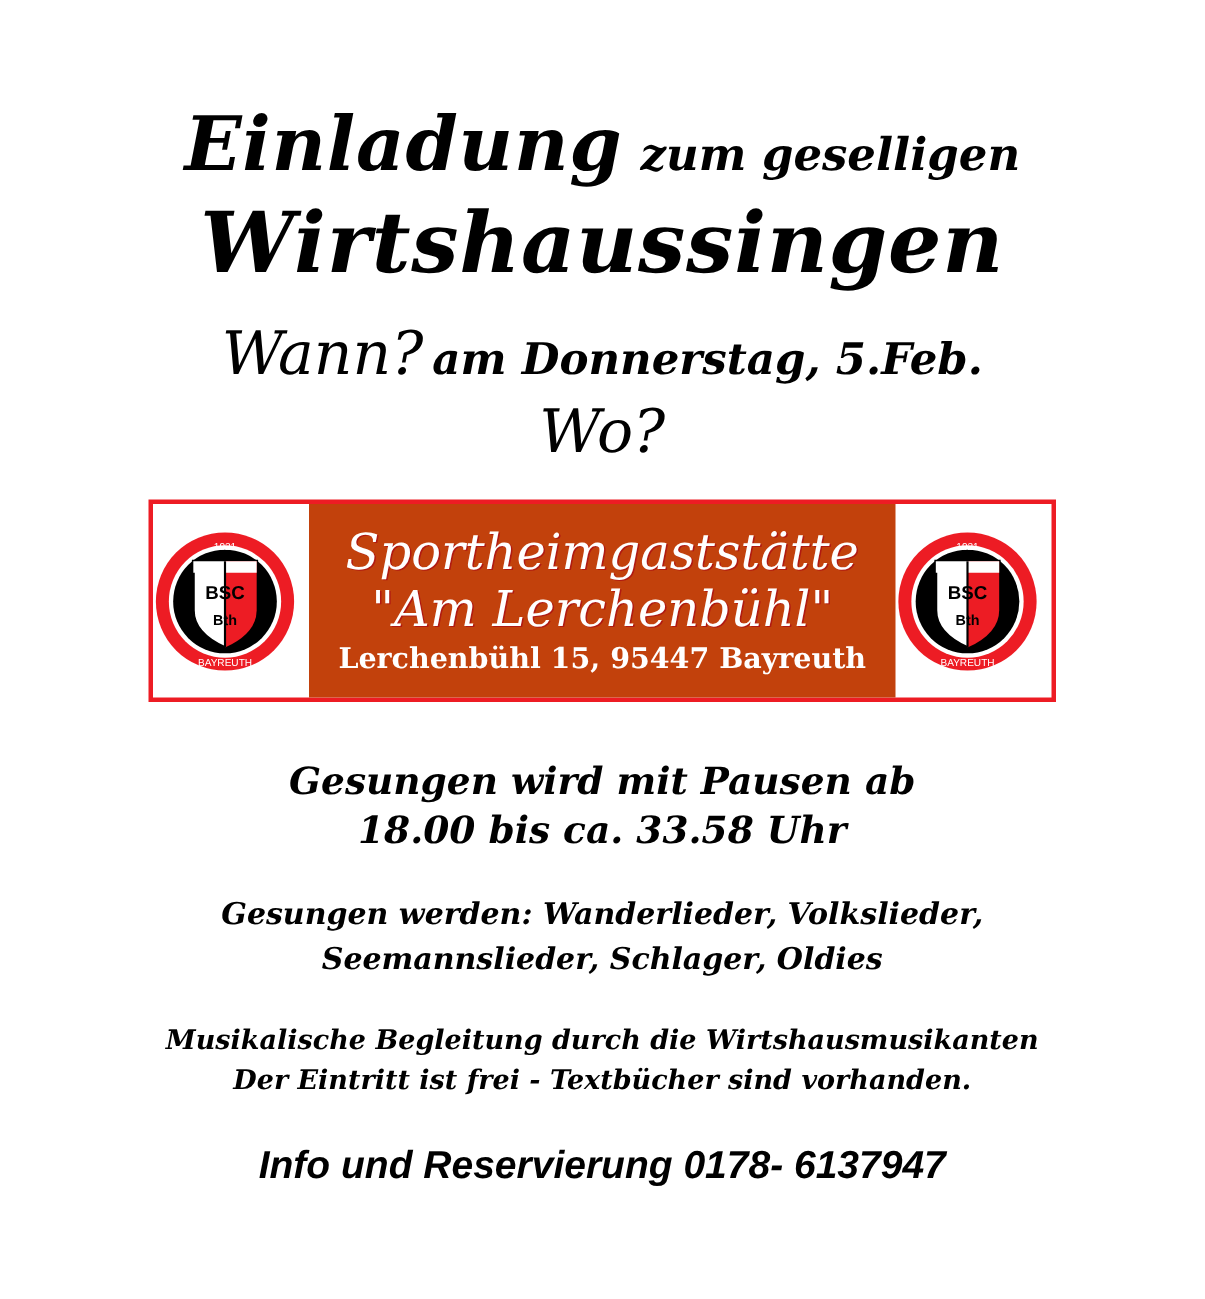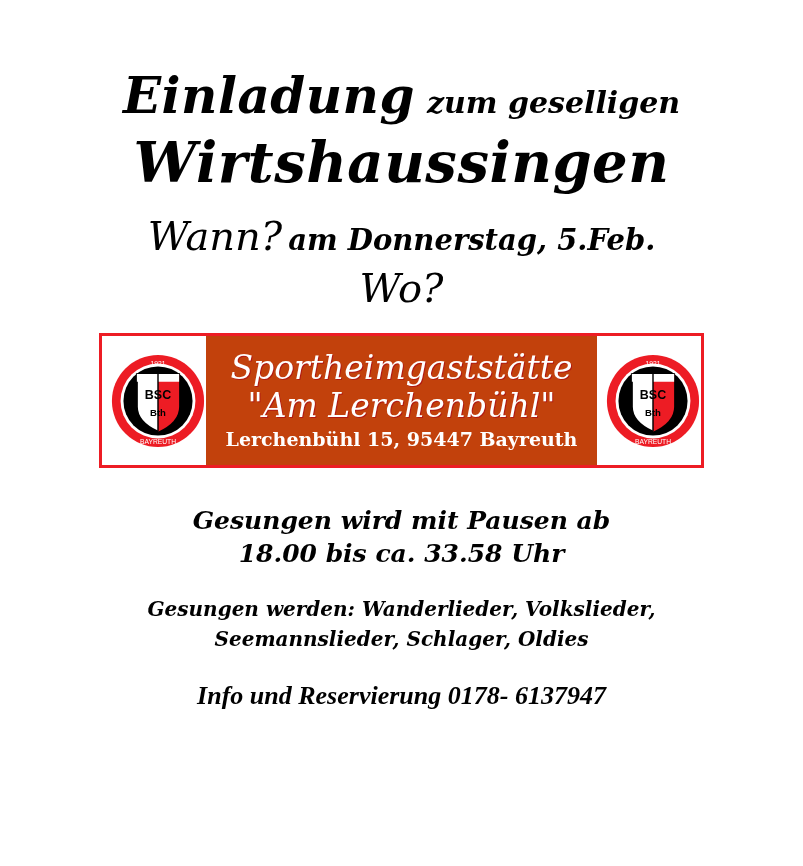--- a/index.html
+++ b/index.html
@@ -109,7 +109,7 @@
     height: 100%;
     display: flex;
     align-items: center;
-    justify-content: flex-end;
+    justify-content: flex-start;
     flex: 0 0 104px;
   }
   .banner-center {

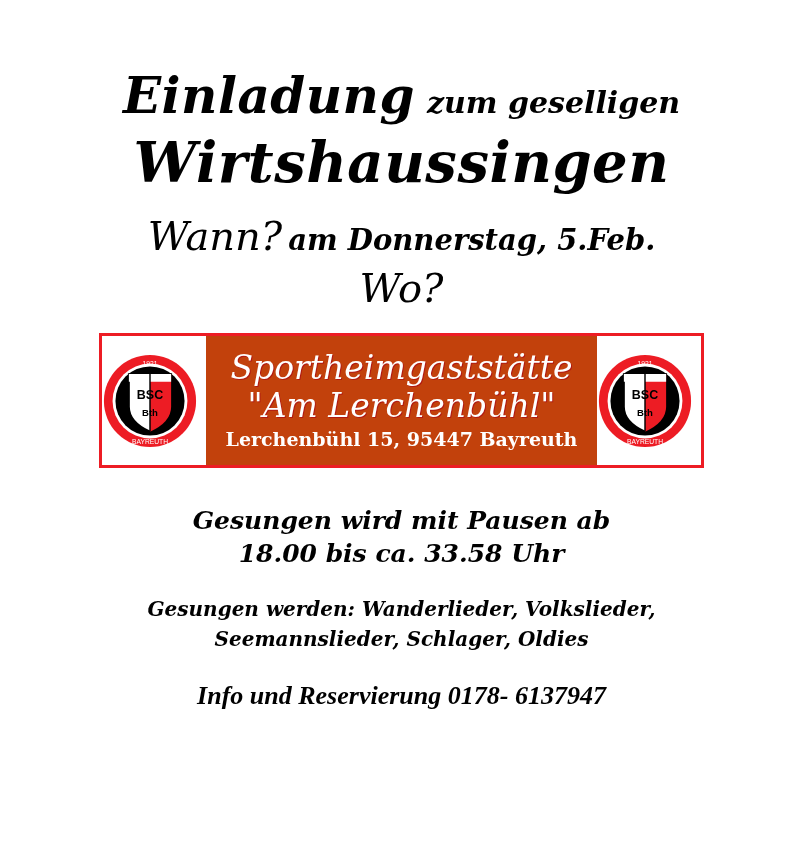--- a/index.html
+++ b/index.html
@@ -264,6 +264,10 @@
     <div>Seemannslieder, Schlager, Oldies</div>
   </div>
 
+  <div class="info-small">
+    <div>Musikalische Begleitung durch die Wirtshausmusikanten</div>
+    <div>Der Eintritt ist frei - Textbücher sind vorhanden.</div>
+  </div>
 
   <div class="info-contact">
     <div>Info und Reservierung 0178- 6137947</div>

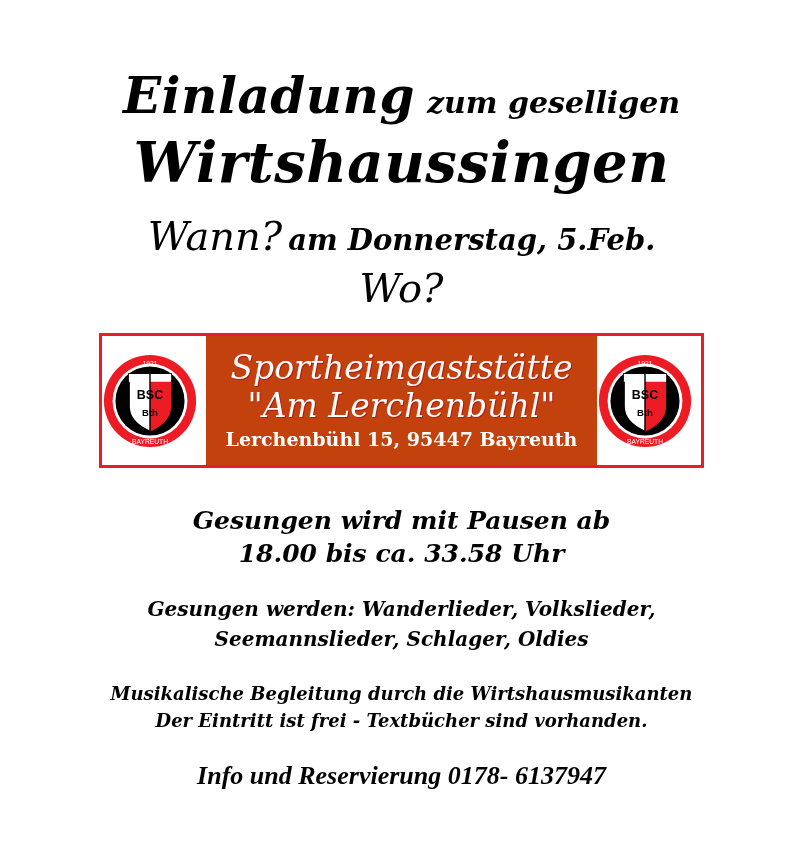--- a/index.html
+++ b/index.html
@@ -181,7 +181,7 @@
   }
   .info-contact {
     text-align: center;
-    font-family: Liberation Serif, serif;
+    font-family: Liberation Sans, sans-serif;
     font-style: italic;
     font-weight: bold;
     font-size: 26px;

